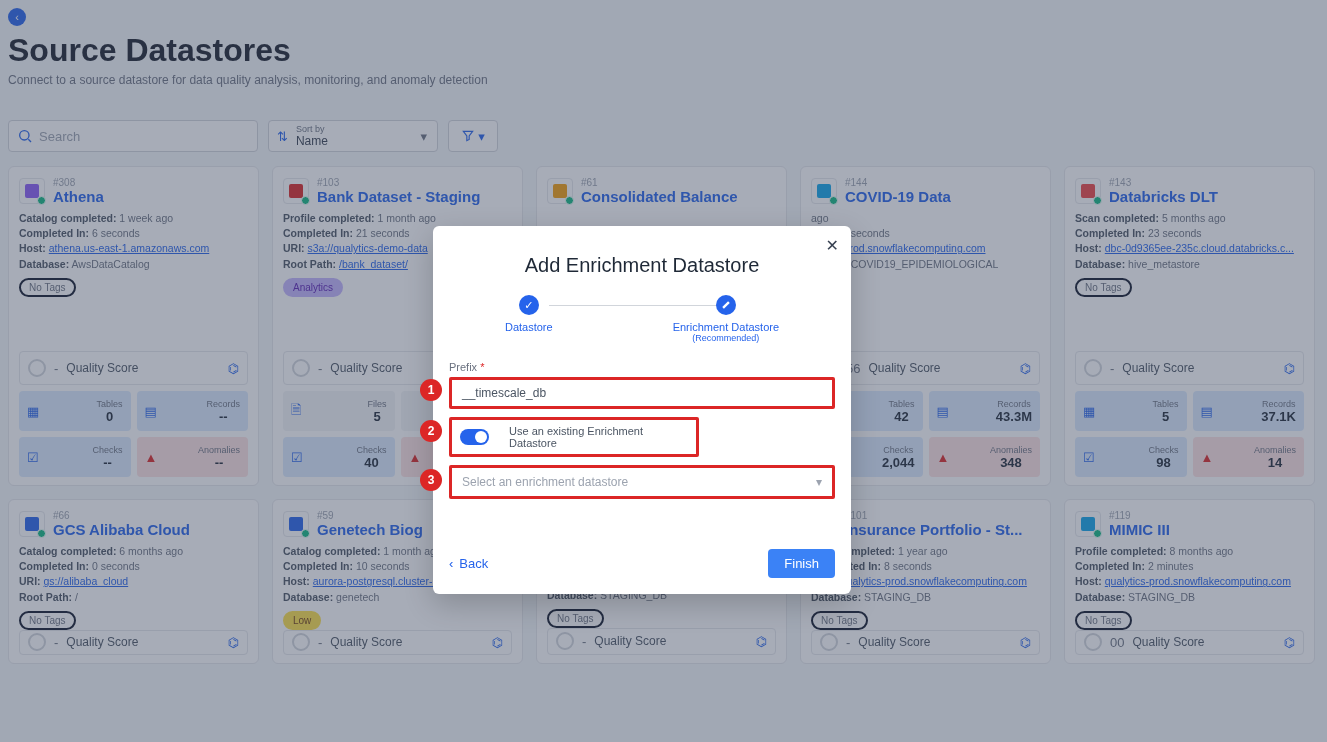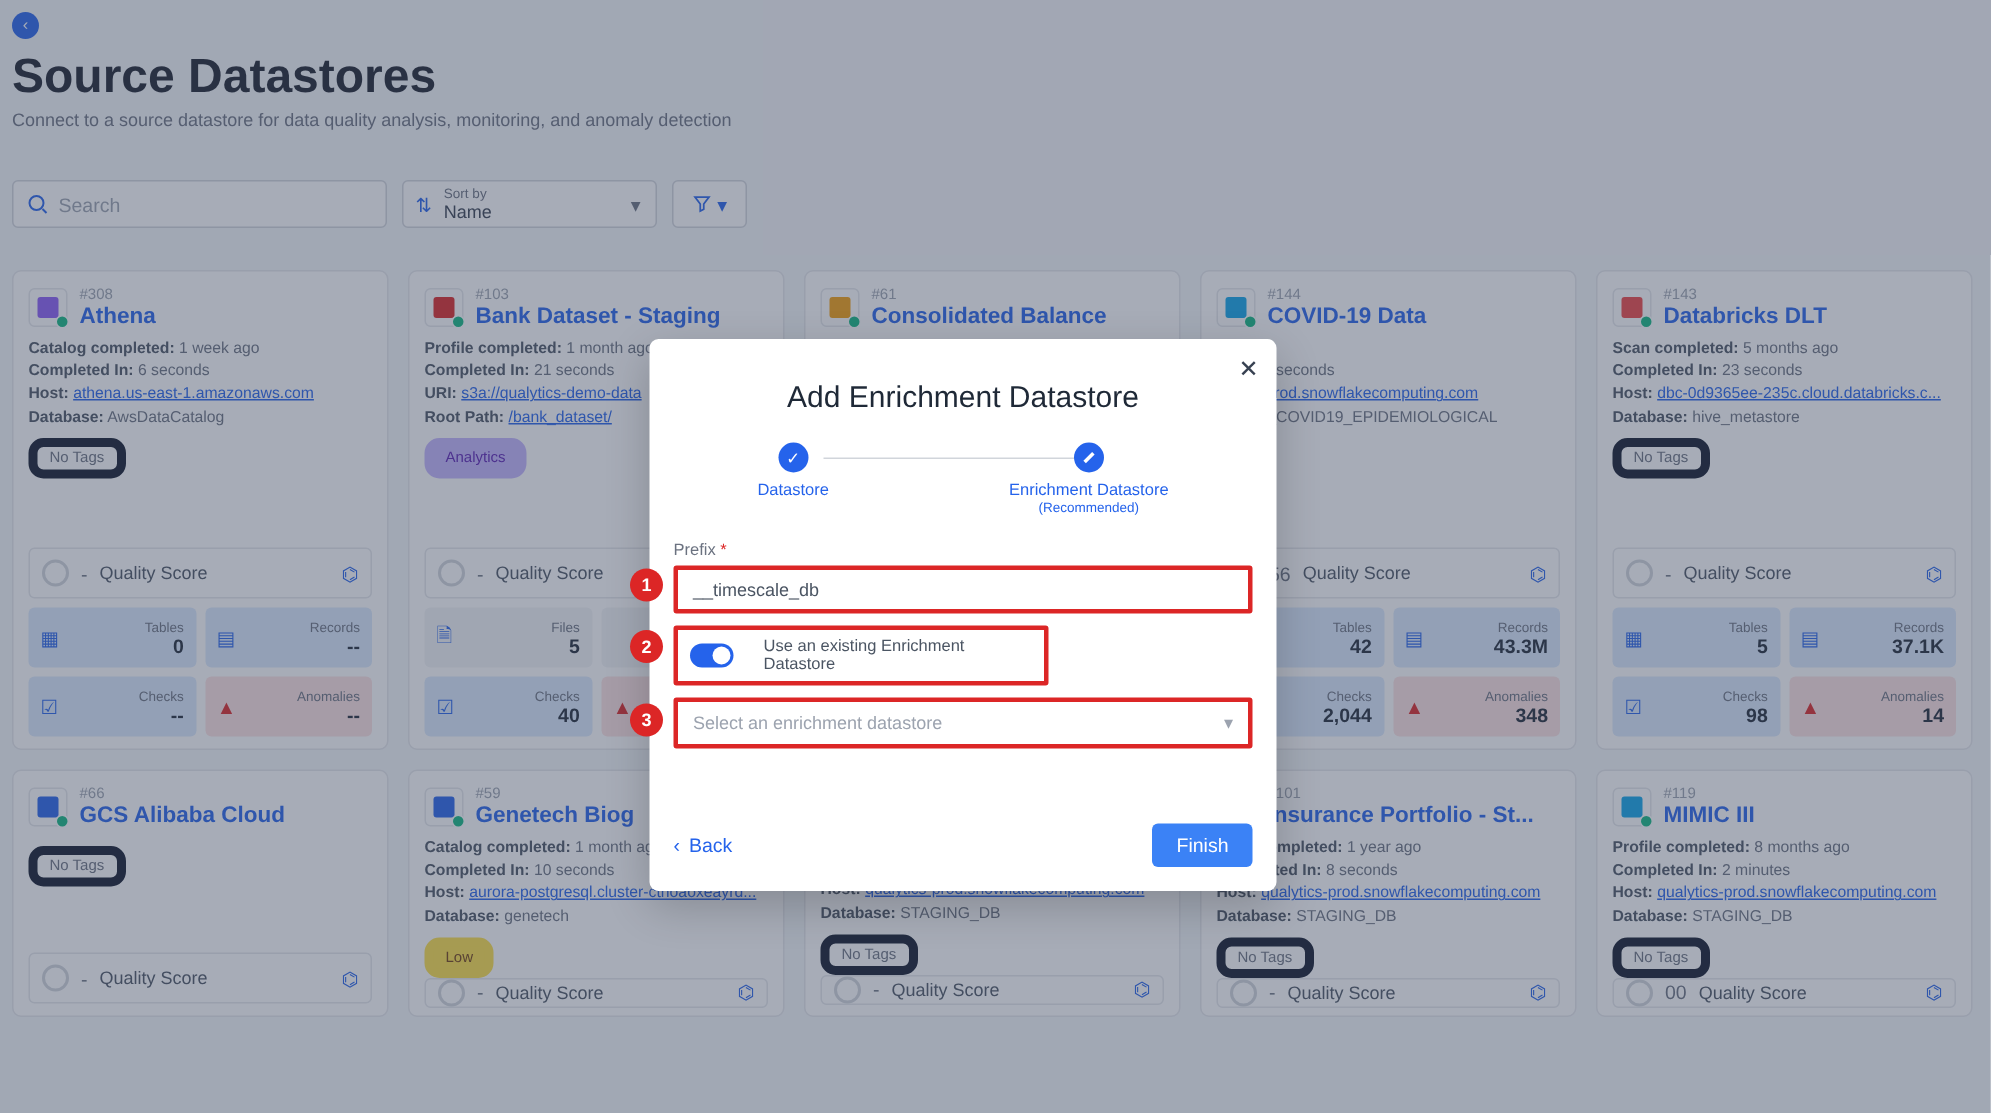--- a/index.html
+++ b/index.html
@@ -6,7 +6,7 @@
 .back-circle{width:18px;height:18px;background:#2563eb;border-radius:50%;display:flex;align-items:center;justify-content:center;color:#fff;font-size:11px}
 h1{font-size:32px;font-weight:600;color:#1a202c;margin:6px 0 4px}
 .sub{color:#6b7280;font-size:12px;margin-bottom:33px}
-.toolbar{display:flex;gap:10px;margin-bottom:28px}
+.toolbar{display:flex;gap:10px;margin-bottom:14px}
 .search{width:250px;height:32px;border:1px solid #d1d5db;border-radius:4px;display:flex;align-items:center;padding:0 8px;background:#fff}
 .search svg{margin-right:6px}
 .sortbox{width:170px;height:32px;border:1px solid #d1d5db;border-radius:4px;padding:3px 8px;background:#fff;display:flex;align-items:center;gap:8px;position:relative}

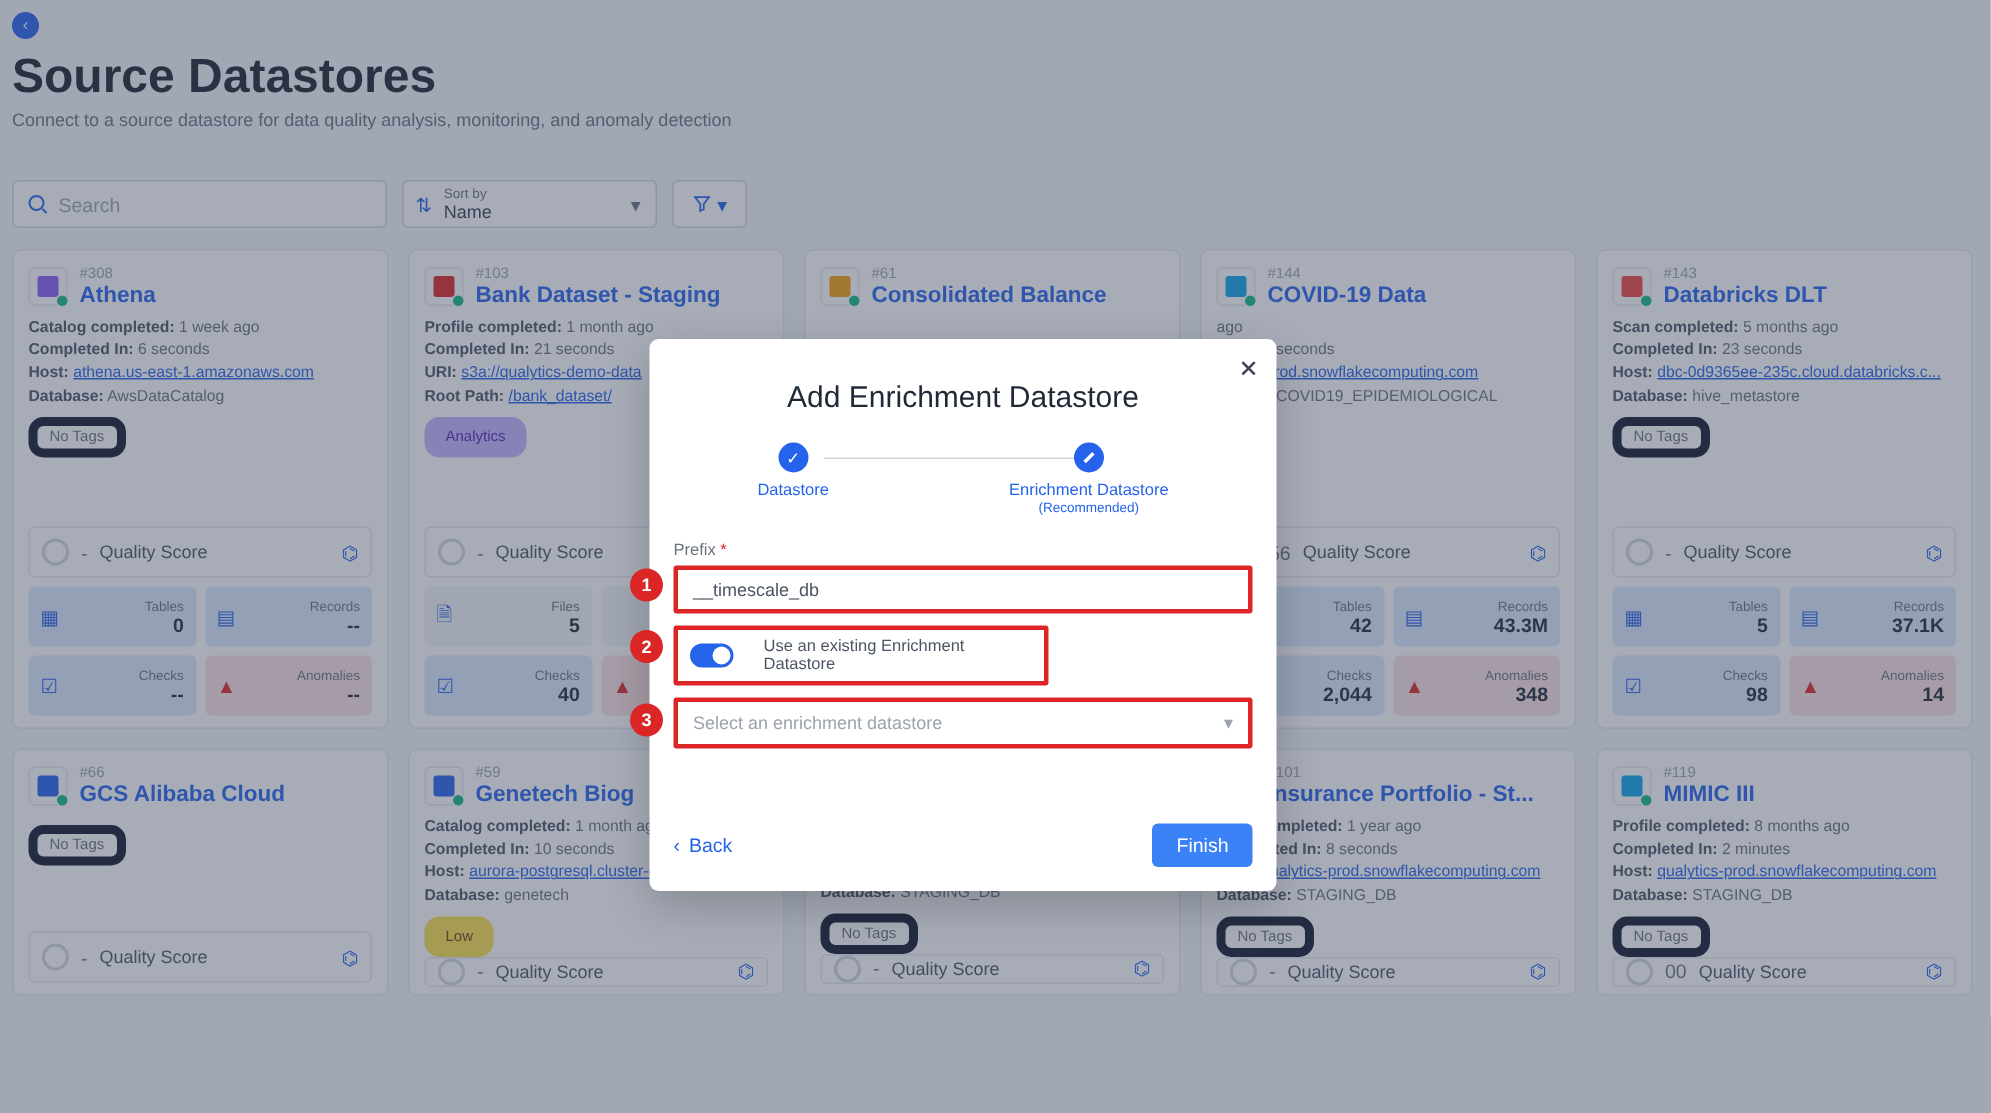--- a/index.html
+++ b/index.html
@@ -25,7 +25,7 @@
 .meta b{color:#4b5563;font-weight:600}
 .meta a{color:#2563eb;text-decoration:underline}
 .tags{margin-top:6px}
-.tag{display:inline-block;font-size:10px;padding:2px 8px;border:6px solid #0f172a;border-radius:10px;color:#6b7280;background:#fff}
+.tag{display:inline-block;font-size:10px;padding:2px 8px;border:2px solid #0f172a;border-radius:10px;color:#6b7280;background:#fff}
 .tag.analytics{background:#c4b5fd;border-color:#c4b5fd;color:#5b21b6}
 .tag.low{background:#fde047;border-color:#fde047;color:#713f12}
 .qs{margin-top:auto;border:1px solid #e5e7eb;border-radius:4px;height:34px;display:flex;align-items:center;padding:0 8px;gap:8px}

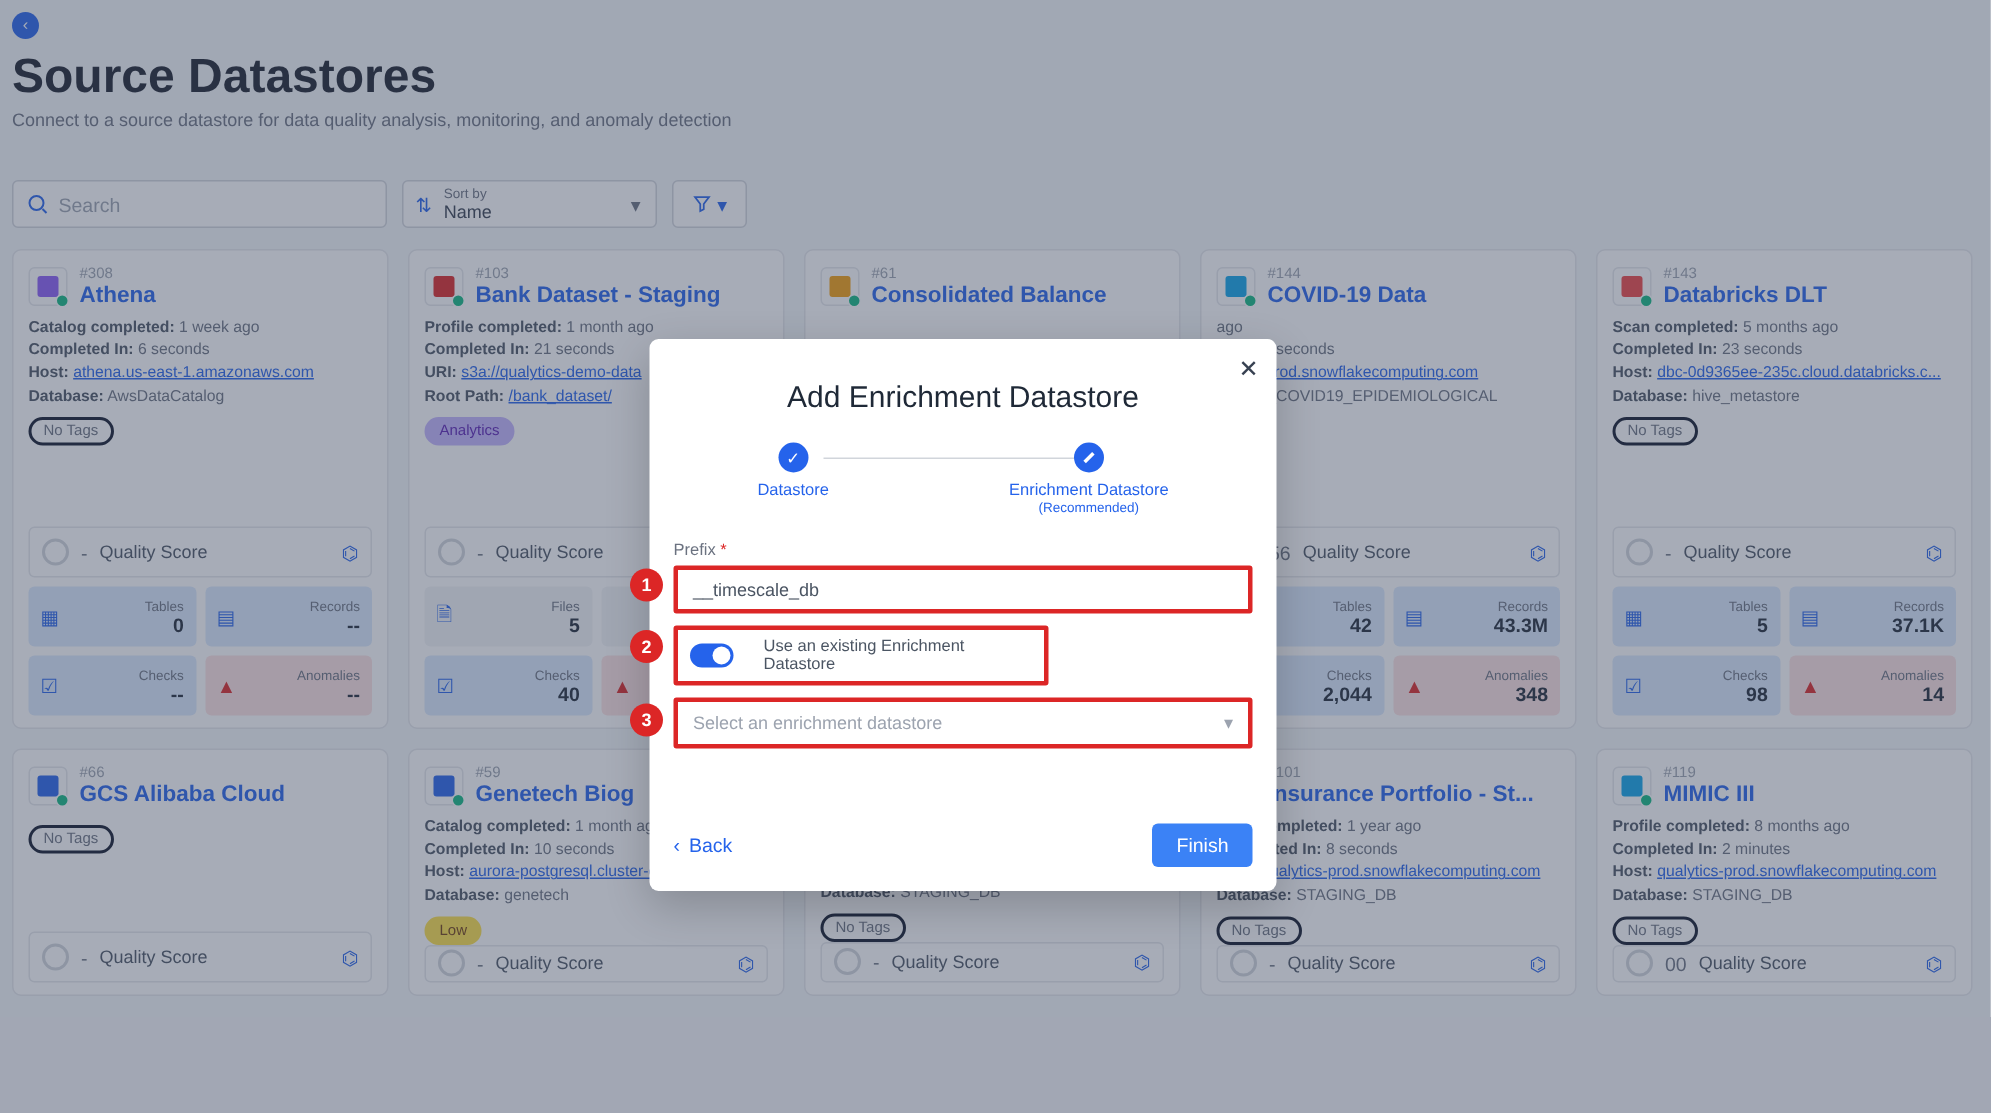--- a/index.html
+++ b/index.html
@@ -40,7 +40,7 @@
 .statbox.plain{background:#f3f4f6}
 .statbox .ic{width:18px;color:#2563eb}
 .statbox.orange .ic{color:#dc2626}
-.statbox .col{display:flex;flex-direction:column;align-items:flex-end;margin-left:auto}
+.statbox .col{display:flex;flex-direction:column;align-items:center;margin-left:auto}
 .statbox .lbl{font-size:9px;color:#6b7280}
 .statbox .val{font-size:13px;font-weight:600;color:#1f2937}
 .modal{position:absolute;left:433px;top:226px;width:418px;background:#fff;border-radius:6px;z-index:10;padding:14px 16px 16px;box-shadow:0 10px 30px rgba(0,0,0,.2)}

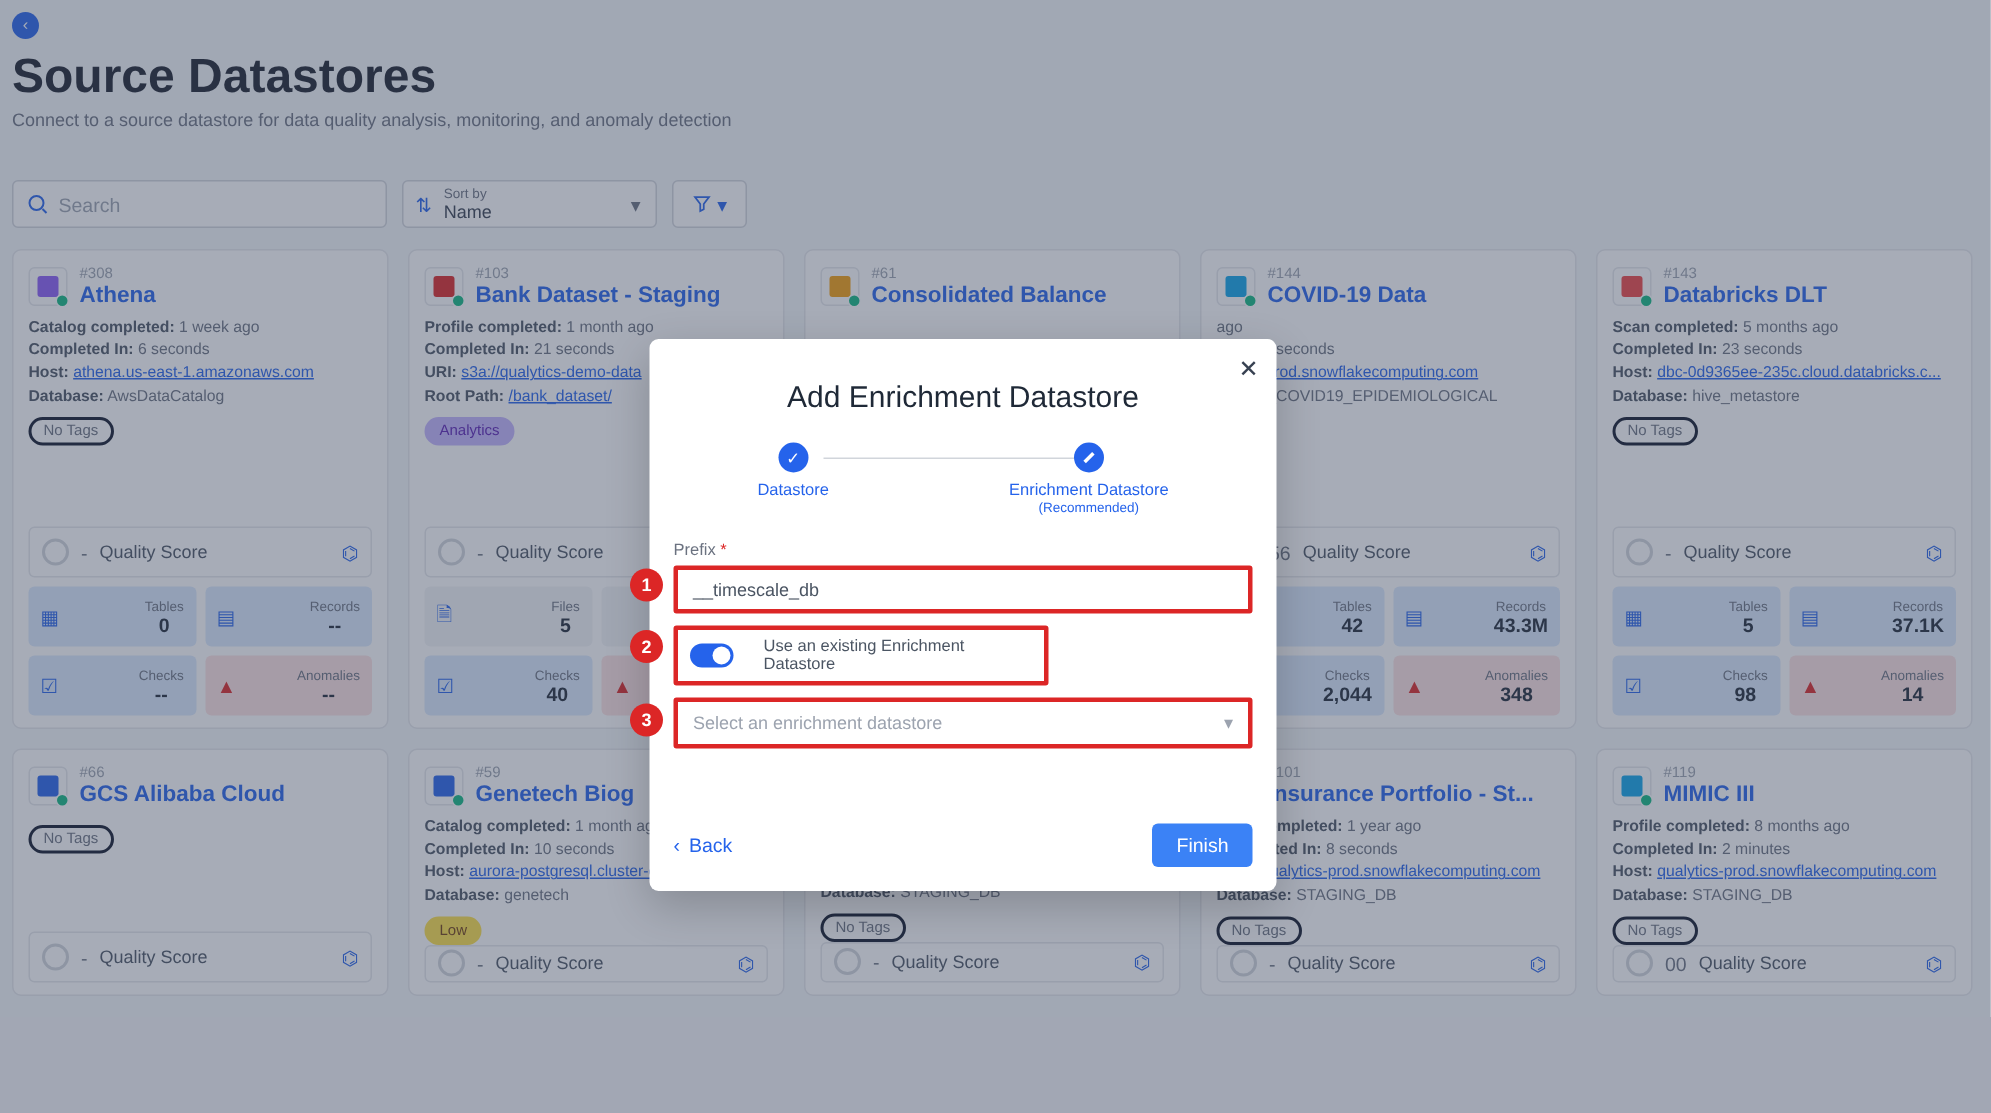--- a/index.html
+++ b/index.html
@@ -336,6 +336,12 @@
             <div class="ctitle">GCS Alibaba Cloud</div>
           </div>
         </div>
+        <div class="meta">
+          <div><b>Catalog completed:</b> 6 months ago</div>
+          <div><b>Completed In:</b> 0 seconds</div>
+          <div><b>URI:</b> <a>gs://alibaba_cloud</a></div>
+          <div><b>Root Path:</b> /</div>
+        </div>
         <div class="tags"><span class="tag ">No Tags</span></div>
         <div class="qs">
           <div class="circ"></div>

